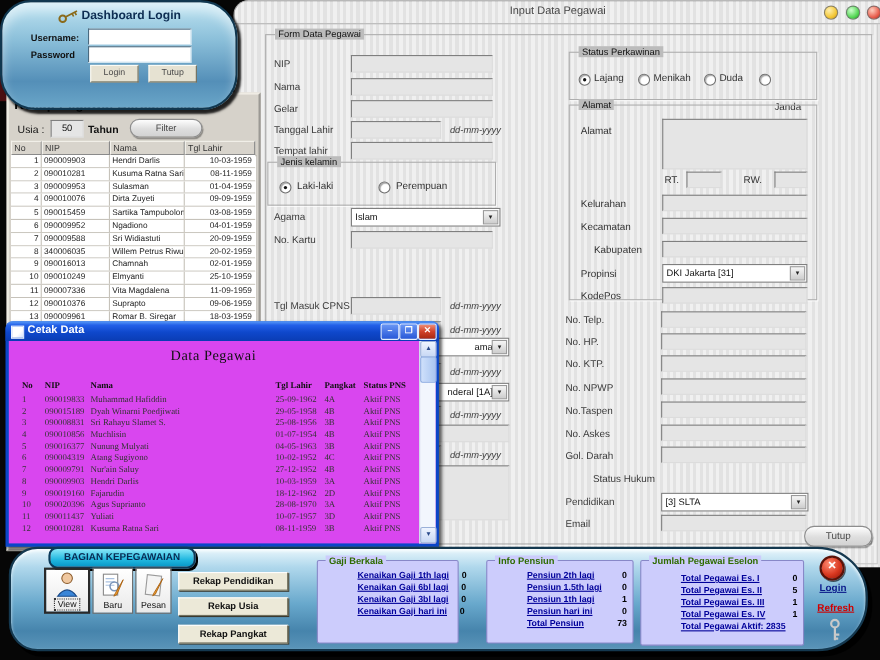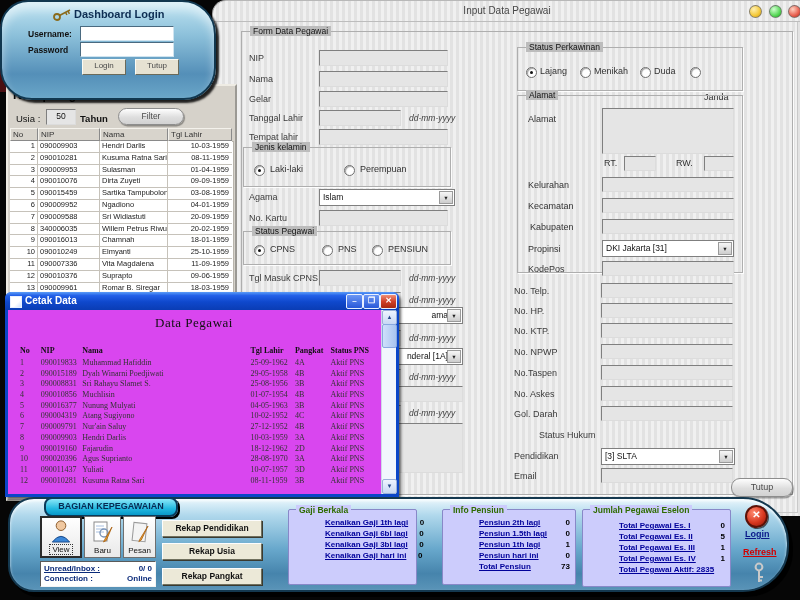--- a/index.html
+++ b/index.html
@@ -159,15 +159,6 @@
     <span class="lbl" style="left:36px;top:212px;">No. Kartu</span>
     <div class="tb" style="left:106px;top:209px;width:127px;height:14px;"></div>
 
-    <div class="grp" style="left:30px;top:230px;width:206px;height:32px;">
-      <span class="chip">Status Pegawai</span>
-      <span class="radio checked" style="left:10px;top:13px;"></span>
-      <span class="rlbl" style="left:26px;top:12px;">CPNS</span>
-      <span class="radio" style="left:78px;top:13px;"></span>
-      <span class="rlbl" style="left:94px;top:12px;">PNS</span>
-      <span class="radio" style="left:128px;top:13px;"></span>
-      <span class="rlbl" style="left:144px;top:12px;">PENSIUN</span>
-    </div>
 
     <span class="lbl" style="left:36px;top:272px;">Tgl Masuk CPNS</span>
     <div class="tb" style="left:106px;top:269px;width:80px;height:14px;"></div>

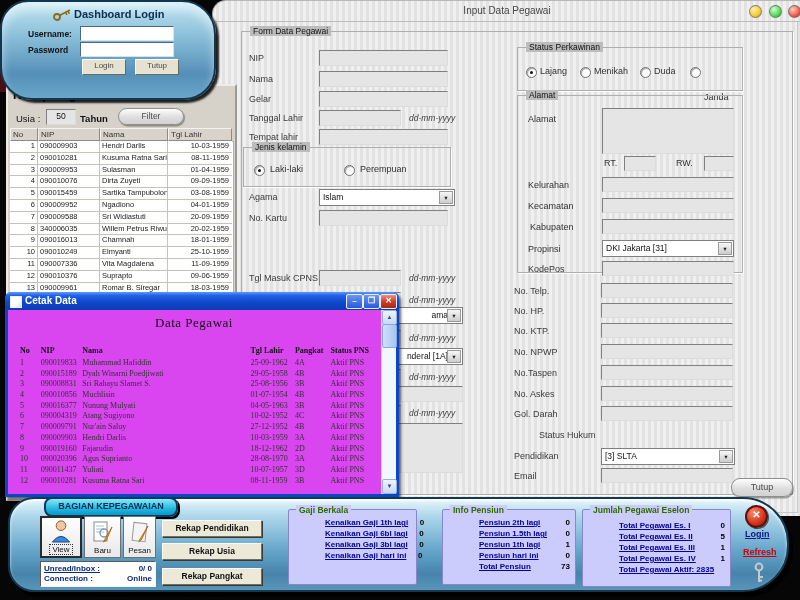--- a/index.html
+++ b/index.html
@@ -207,7 +207,7 @@
       <div class="tb" style="left:84px;top:81px;width:130px;height:13px;"></div>
       <span class="rlbl" style="left:10px;top:105px;">Kecamatan</span>
       <div class="tb" style="left:84px;top:102px;width:130px;height:13px;"></div>
-      <span class="rlbl" style="left:12px;top:126px;">Kabupaten</span>
+      <span class="rlbl" style="left:22px;top:126px;">Kabupaten</span>
       <div class="tb" style="left:84px;top:123px;width:130px;height:13px;"></div>
       <span class="rlbl" style="left:10px;top:148px;">Propinsi</span>
       <div class="combo" style="left:84px;top:144px;width:130px;height:15px;">

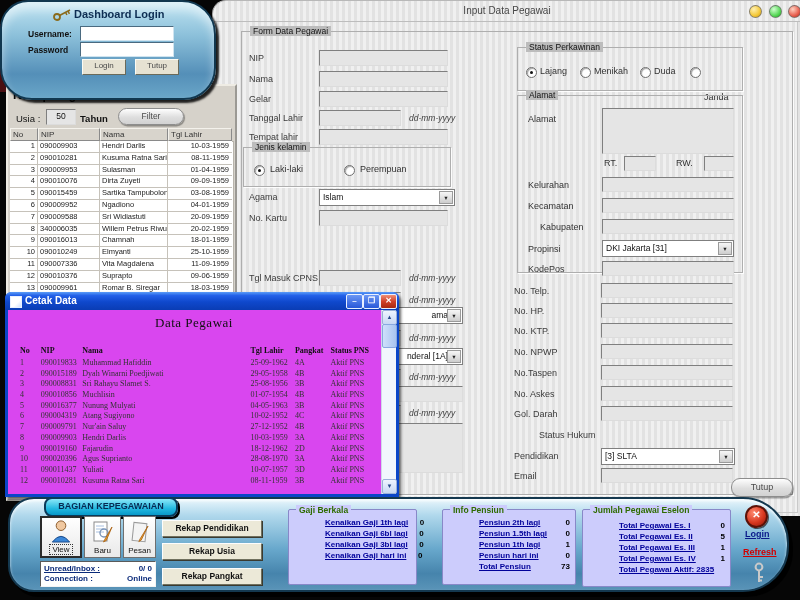--- a/index.html
+++ b/index.html
@@ -319,7 +319,7 @@
           <span class="c-no">9</span>
           <span class="c-nip">090016013</span>
           <span class="c-nama">Chamnah</span>
-          <span class="c-tgl">18-01-1959</span>
+          <span class="c-tgl">02-01-1959</span>
         </div>
 
         <div class="rk-row">

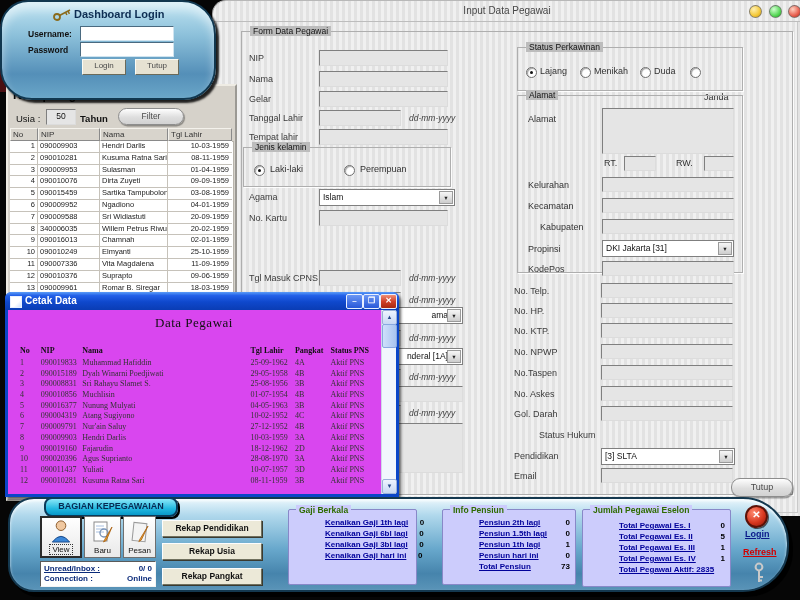--- a/index.html
+++ b/index.html
@@ -538,16 +538,6 @@
       <span class="plainlbl">Pesan</span>
     </div>
 
-    <div class="inbox" style="left:30px;top:62px;width:116px;height:26px;">
-      <div class="row">
-        <span style="text-decoration:underline;">Unread/Inbox :</span>
-        <span>0/ 0</span>
-      </div>
-      <div class="row">
-        <span>Connection :</span>
-        <span>Online</span>
-      </div>
-    </div>
 
     <div class="xpbtn" style="left:152px;top:21px;width:98px;height:15px;line-height:14px;">Rekap Pendidikan</div>
     <div class="xpbtn" style="left:152px;top:44px;width:98px;height:15px;line-height:14px;">Rekap Usia</div>

